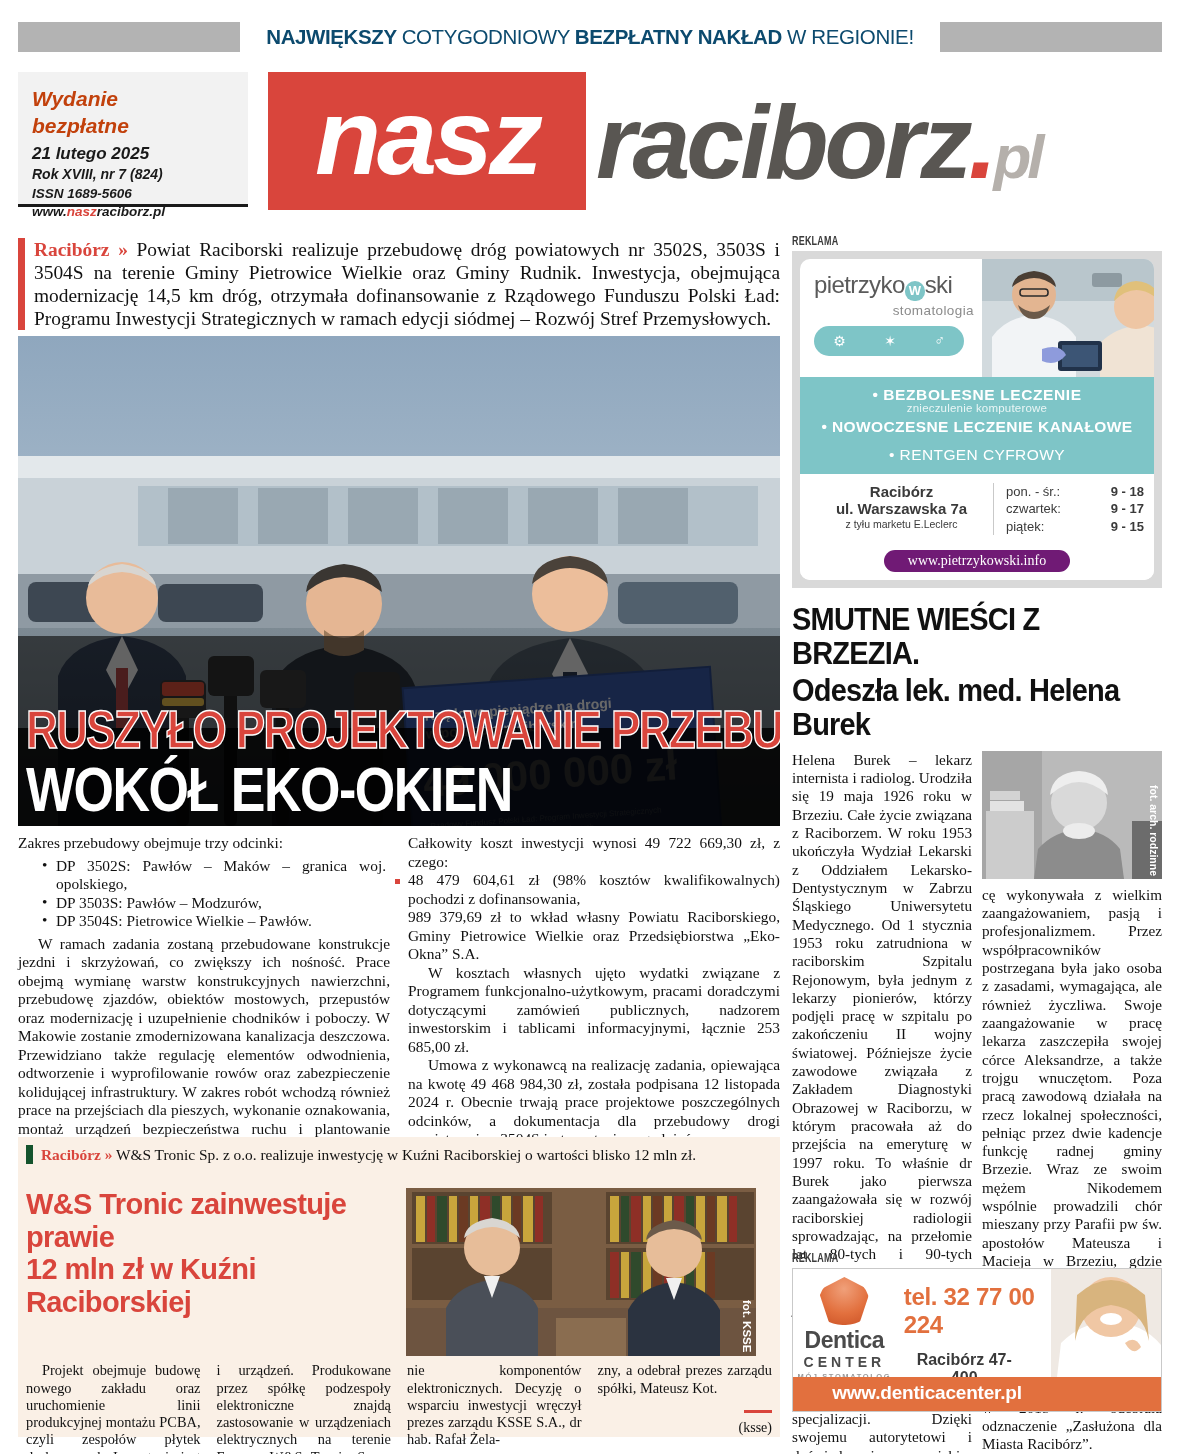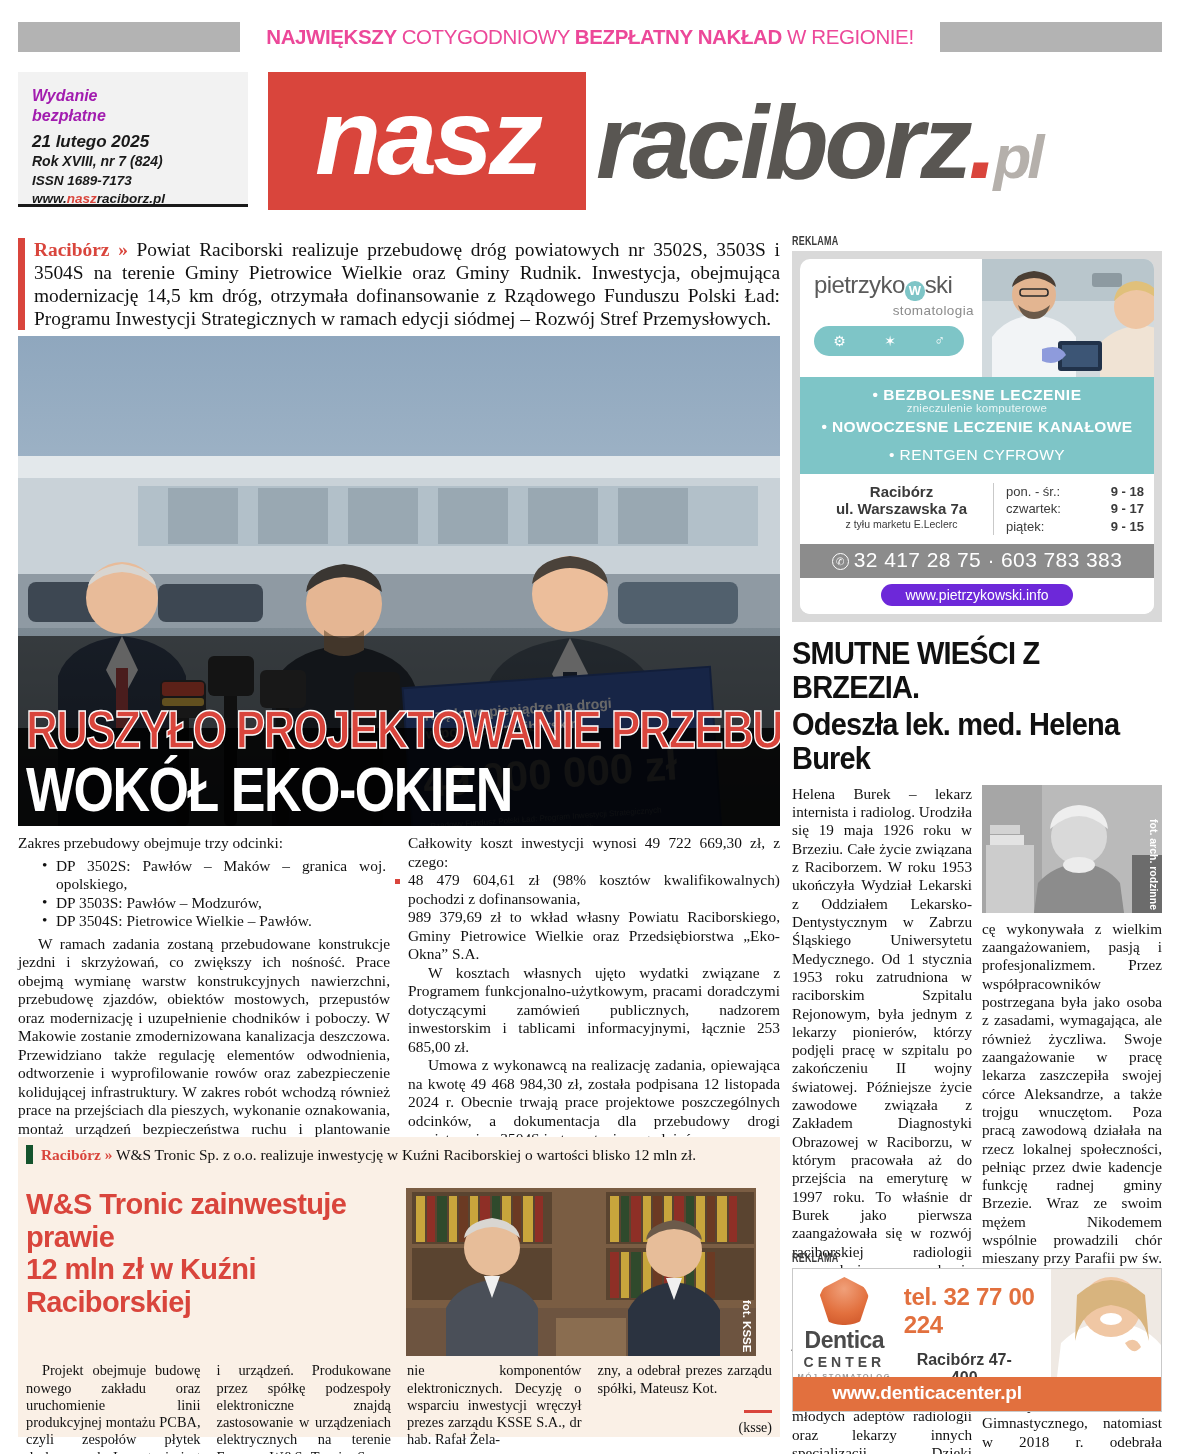--- a/index.html
+++ b/index.html
@@ -20,7 +20,7 @@
   .top-banner-text {
     font-family: "Liberation Sans", sans-serif;
     font-size: 20.5px; letter-spacing: -0.4px;
-    color: #ec4899; white-space: nowrap;
+    color: #0c4a6e; white-space: nowrap;
     background: #ffffff; padding: 0 26px; line-height: 30px;
   }
   .tb-b { font-weight: bold; }

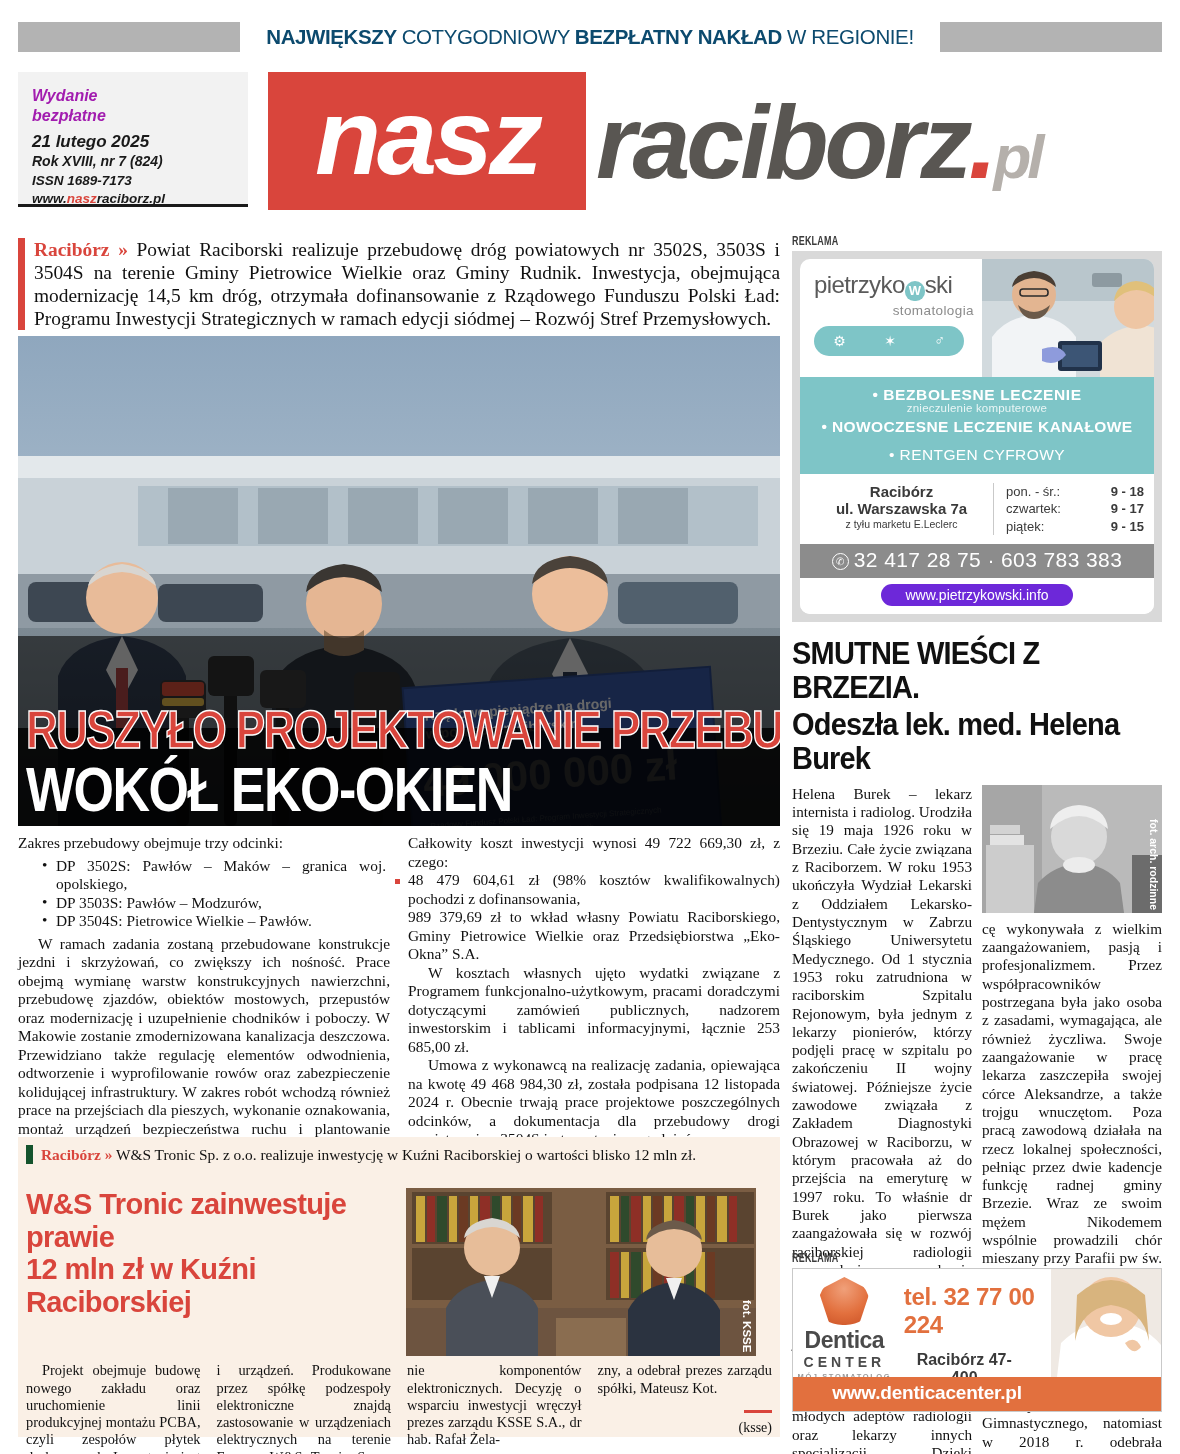--- a/index.html
+++ b/index.html
@@ -38,7 +38,7 @@
     font-style: italic; font-weight: bold;
     line-height: 1.27;
   }
-  .mi-free { color: #a21caf; font-size: 16px; }
+  .mi-free { color: #c2410c; font-size: 21px; }
   .mi-date { color: #1a1a1a; font-size: 17px; margin-top: 4px; }
   .mi-year { color: #1a1a1a; font-size: 14px; margin-top: 1px; }
   .mi-issn { color: #1a1a1a; font-size: 13.5px; margin-top: 1px; }

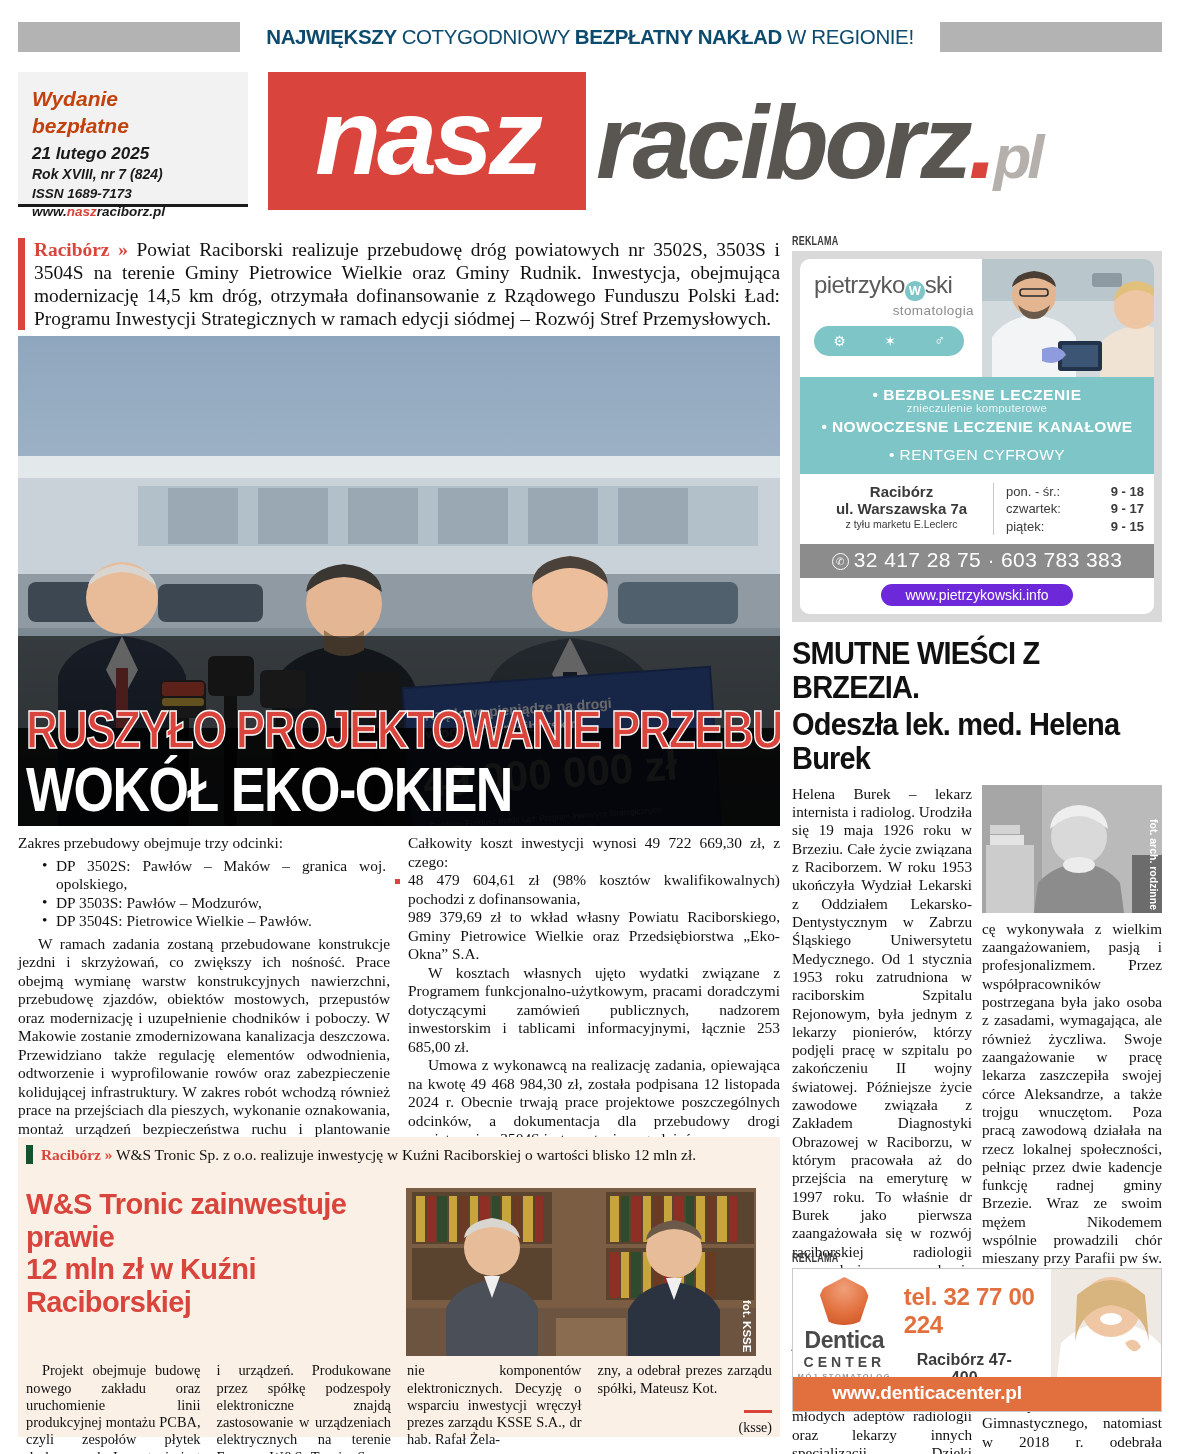--- a/index.html
+++ b/index.html
@@ -278,7 +278,7 @@
     </div>
     <div class="mi-date">21 lutego 2025</div>
     <div class="mi-year">Rok XVIII, nr 7 (824)</div>
-    <div class="mi-issn">ISSN 1689-7173</div>
+    <div class="mi-issn">ISSN 1689-5606</div>
     <div class="mi-www"><span>www.</span><span class="hl">nasz</span><span>raciborz.pl</span></div>
   </div>
 

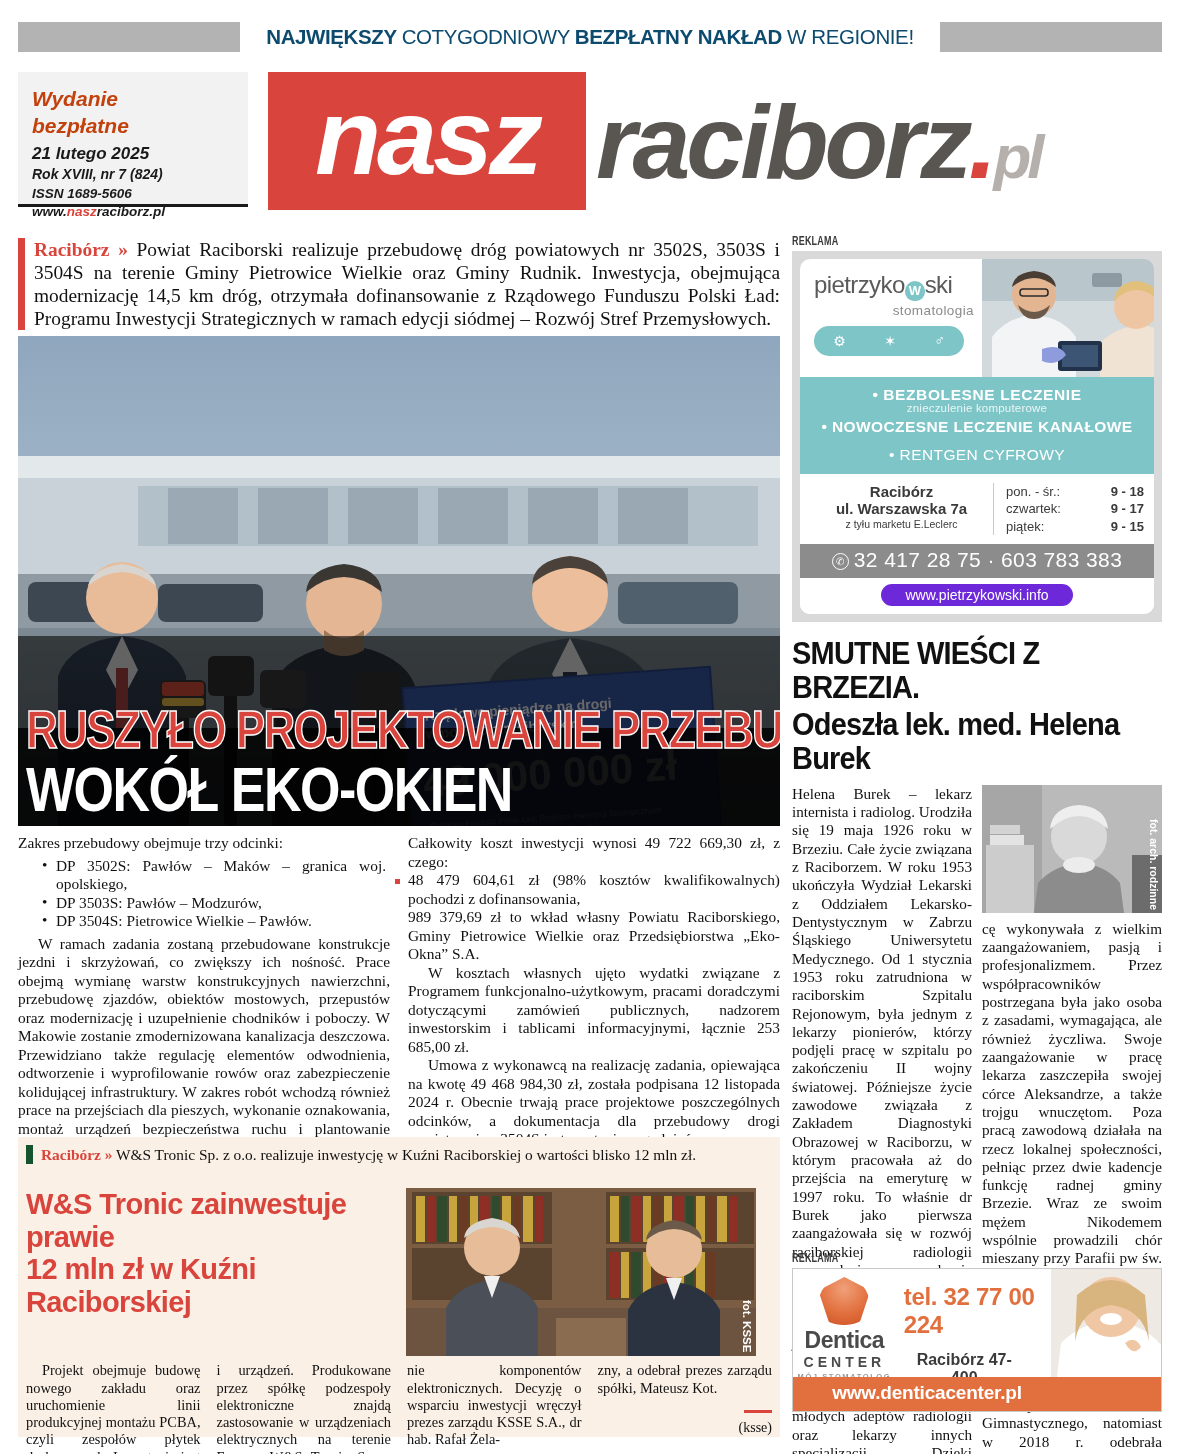--- a/index.html
+++ b/index.html
@@ -598,9 +598,6 @@
         </div>
       </div>
 
-      <div class="ad-p-tel">
-        <span class="ph">✆</span><span>32 417 28 75 · 603 783 383</span>
-      </div>
       <div class="ad-p-wwwwrap">
         <span class="ad-p-www">www.pietrzykowski.info</span>
       </div>

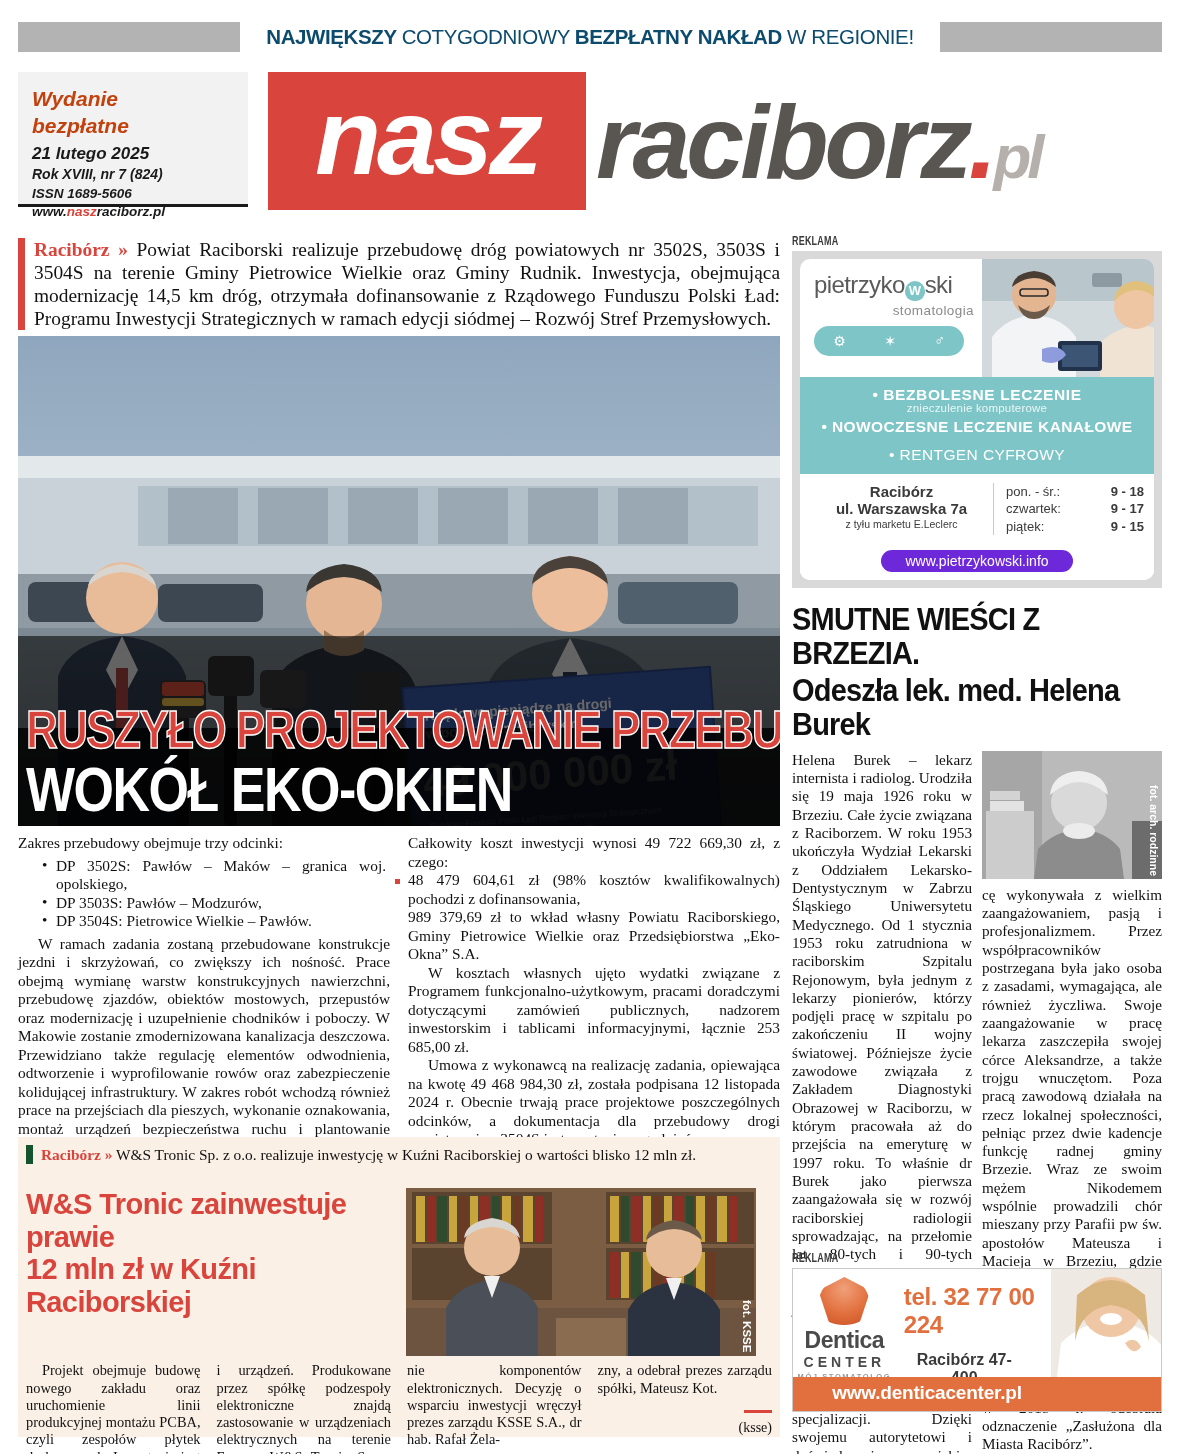--- a/index.html
+++ b/index.html
@@ -213,8 +213,8 @@
   }
   .ad-p-wwwwrap { background: #ffffff; padding: 6px 0 8px 0; text-align: center; }
   .ad-p-www {
-    display: inline-block; background: #6d28d9; color: #ffffff; border-radius: 13px;
-    padding: 3px 24px; font-family: Liberation Sans, sans-serif; font-size: 14px;
+    display: inline-block; background: #701a75; color: #ffffff; border-radius: 13px;
+    padding: 3px 24px; font-family: Liberation Serif, serif; font-size: 14px;
   }
 
   

